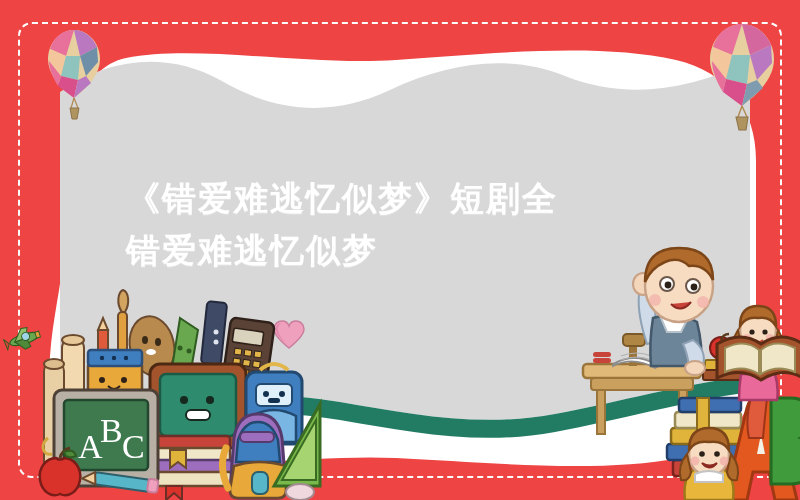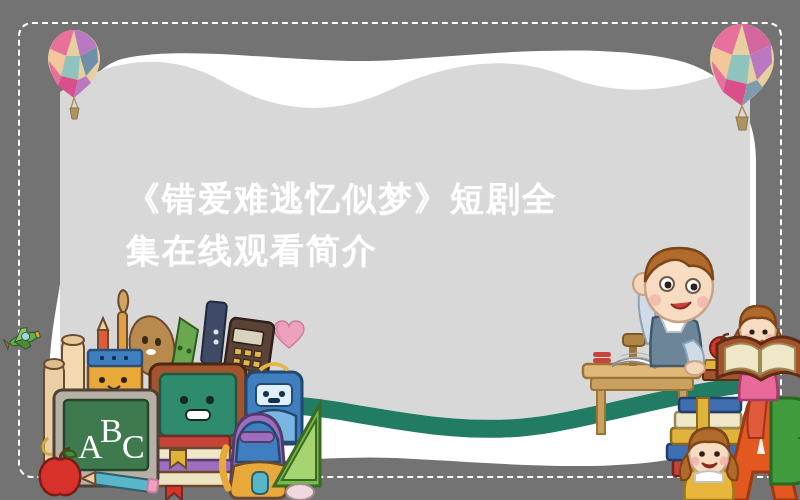--- a/index.html
+++ b/index.html
@@ -9,7 +9,7 @@
   }
   #stage{
     position:relative;width:800px;height:500px;overflow:hidden;
-    background:#737373;
+    background:#ef4444;
   }
   
   .dashed-frame{

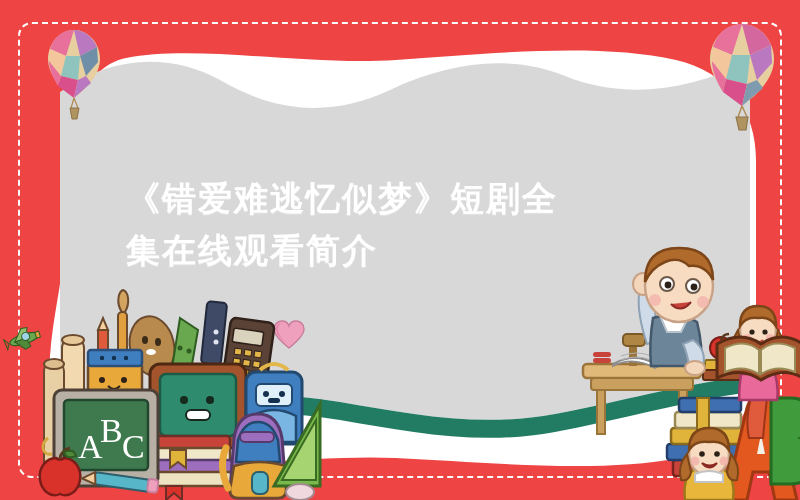--- a/index.html
+++ b/index.html
@@ -90,7 +90,7 @@
 
   <div class="title-wrap">
     <div class="title-line">《错爱难逃忆似梦》短剧全</div>
-    <div class="title-line">集在线观看简介</div>
+    <div class="title-line">错爱难逃忆似梦</div>
   </div>
 
   <div class="balloon balloon-left">

